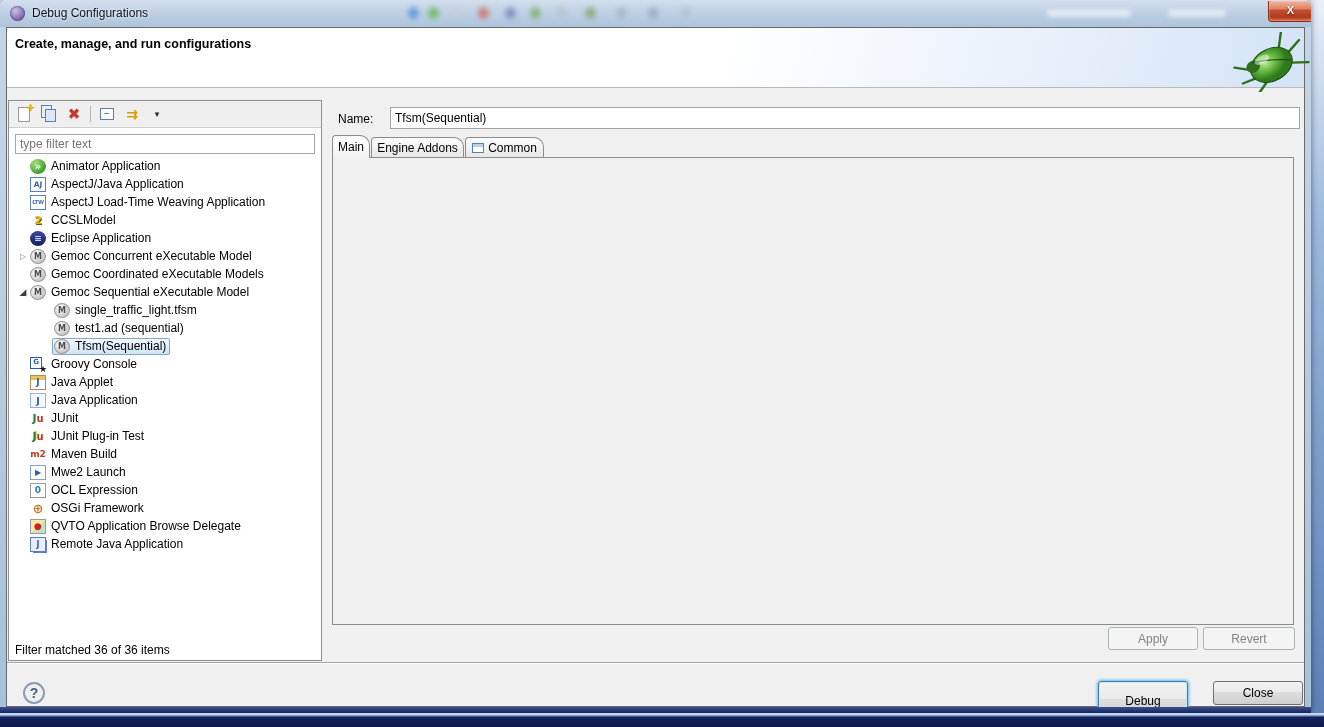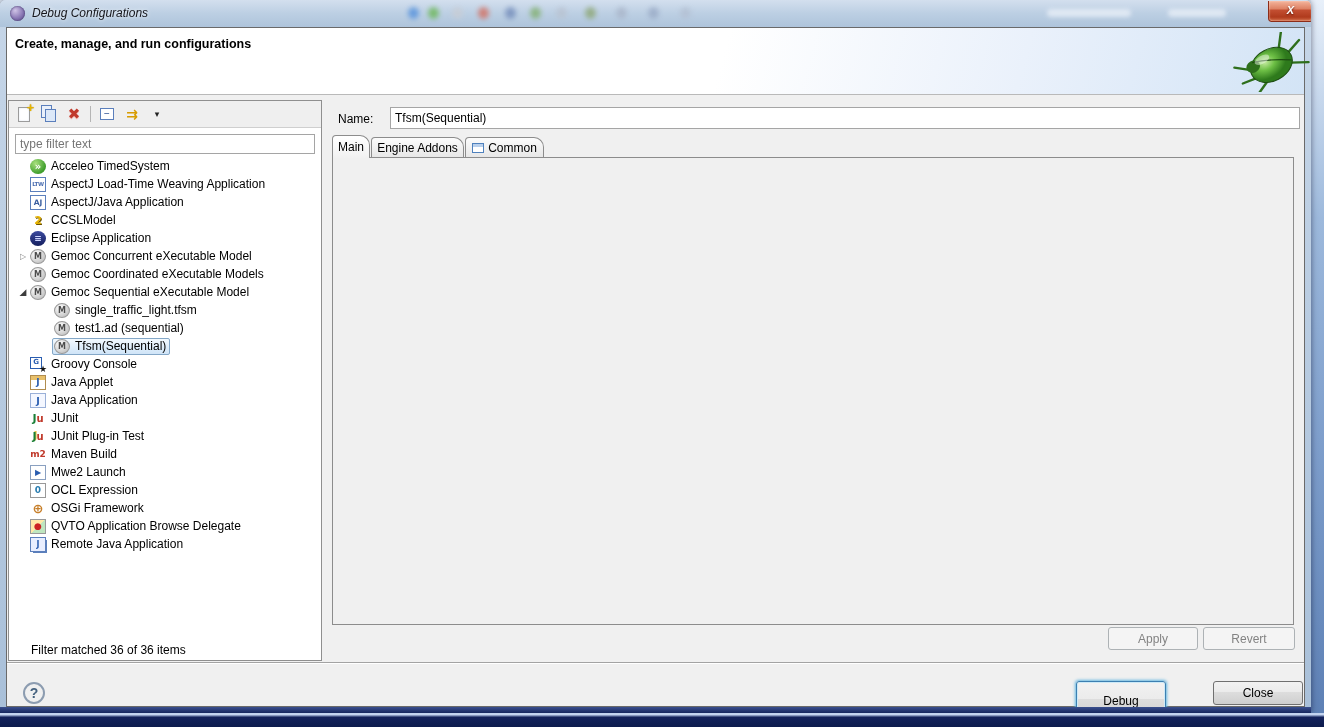--- a/index.html
+++ b/index.html
@@ -10,7 +10,7 @@
   
   #desktop-right { left:1311px; top:0; width:13px; height:727px; background:linear-gradient(180deg,#e8f0fa 0%,#9db9dc 30%,#7f9fcc 60%,#5c7fb4 100%); }
   #frame { left:0; top:0; width:1311px; height:713px; background:linear-gradient(180deg,#c6d6e8,#a9c0d9); border-radius:6px 6px 0 0; box-shadow:0 0 6px rgba(0,0,30,.5); }
-  #titlebar { left:0; top:0; width:1311px; height:27px; background:linear-gradient(180deg,#d3dfee 0%,#bccfe3 50%,#aec4db 100%); border-radius:6px 6px 0 0; overflow:hidden;font-style:italic; }
+  #titlebar { left:0; top:0; width:1311px; height:27px; background:linear-gradient(180deg,#d3dfee 0%,#bccfe3 50%,#aec4db 100%); border-radius:6px 6px 0 0; overflow:hidden; }
   .blob { position:absolute; top:7px; width:11px; height:12px; border-radius:50%; filter:blur(2.5px); opacity:.75; }
   .bar-blur { position:absolute; top:9px; height:8px; border-radius:4px; filter:blur(2px); opacity:.7; background:#eef3fa; }
   #title-icon { left:10px; top:6px; width:15px; height:15px; border-radius:50%;

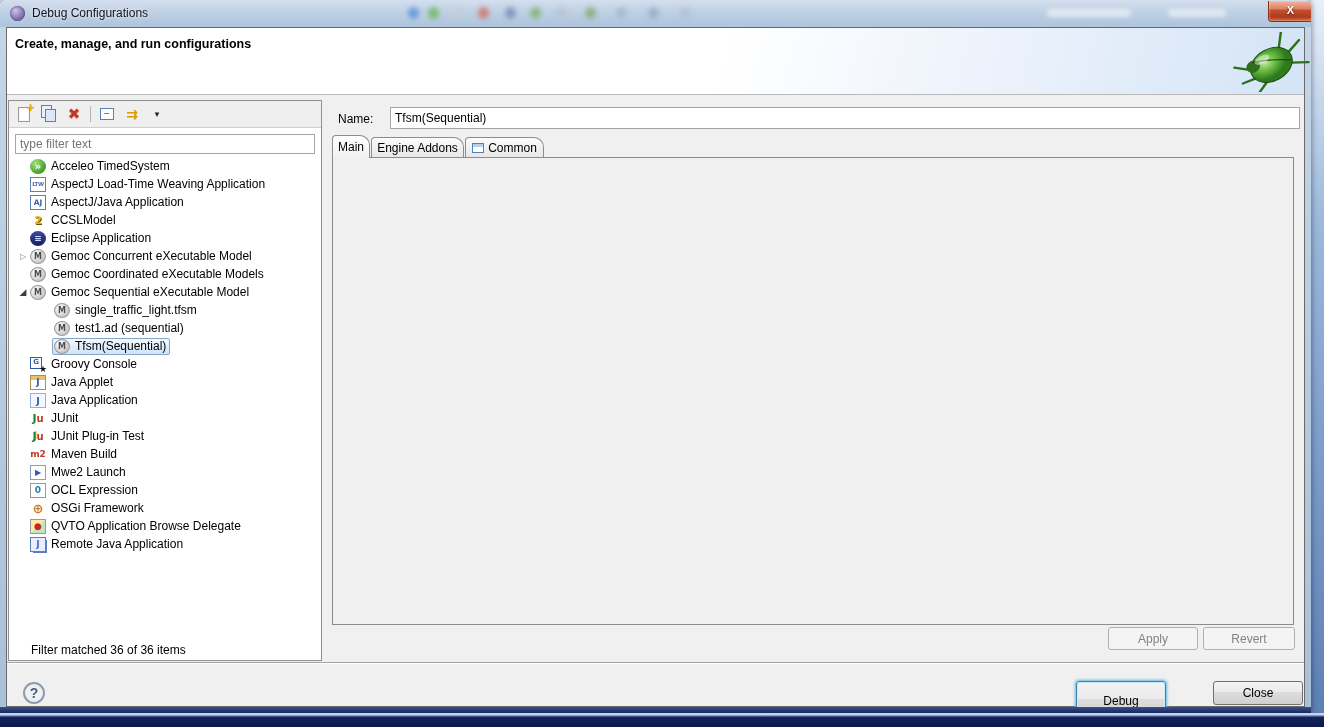--- a/index.html
+++ b/index.html
@@ -25,7 +25,7 @@
   #taskbar { left:0; top:713px; width:1324px; height:14px; background:linear-gradient(180deg,#c3d4f0 0%,#c3d4f0 12%,#13225c 30%,#0d1b4d 100%); }
 
   
-  #banner { left:7px; top:28px; width:1297px; height:67px; background:linear-gradient(105deg,#ffffff 55%,#eaf1fb 78%,#d3e4f6 100%); border-bottom:1px solid #b9b9b9;padding-left:30px; }
+  #banner { left:7px; top:28px; width:1297px; height:60px; background:linear-gradient(105deg,#ffffff 55%,#eaf1fb 78%,#d3e4f6 100%); border-bottom:1px solid #b9b9b9;padding-left:30px; }
   #banner-title { left:8px; top:9px; font-weight:bold; font-size:12.5px; }
 
   

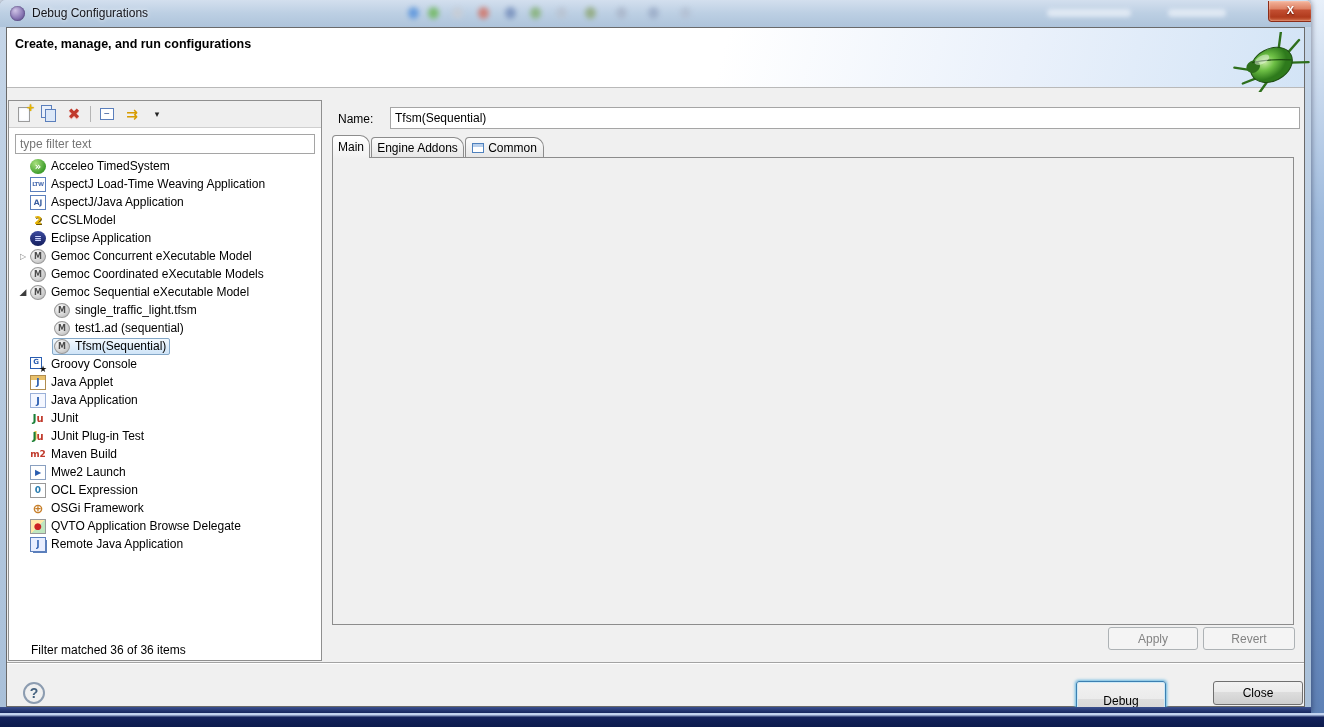--- a/index.html
+++ b/index.html
@@ -168,7 +168,7 @@
     <div class="trow">
         <span class="exp"></span>
         <span class="ico ico-acceleo">»</span>
-        <span class="tlabel">Acceleo TimedSystem</span>
+        <span class="tlabel">Animator Application</span>
       </div>
     <div class="trow">
         <span class="exp"></span>

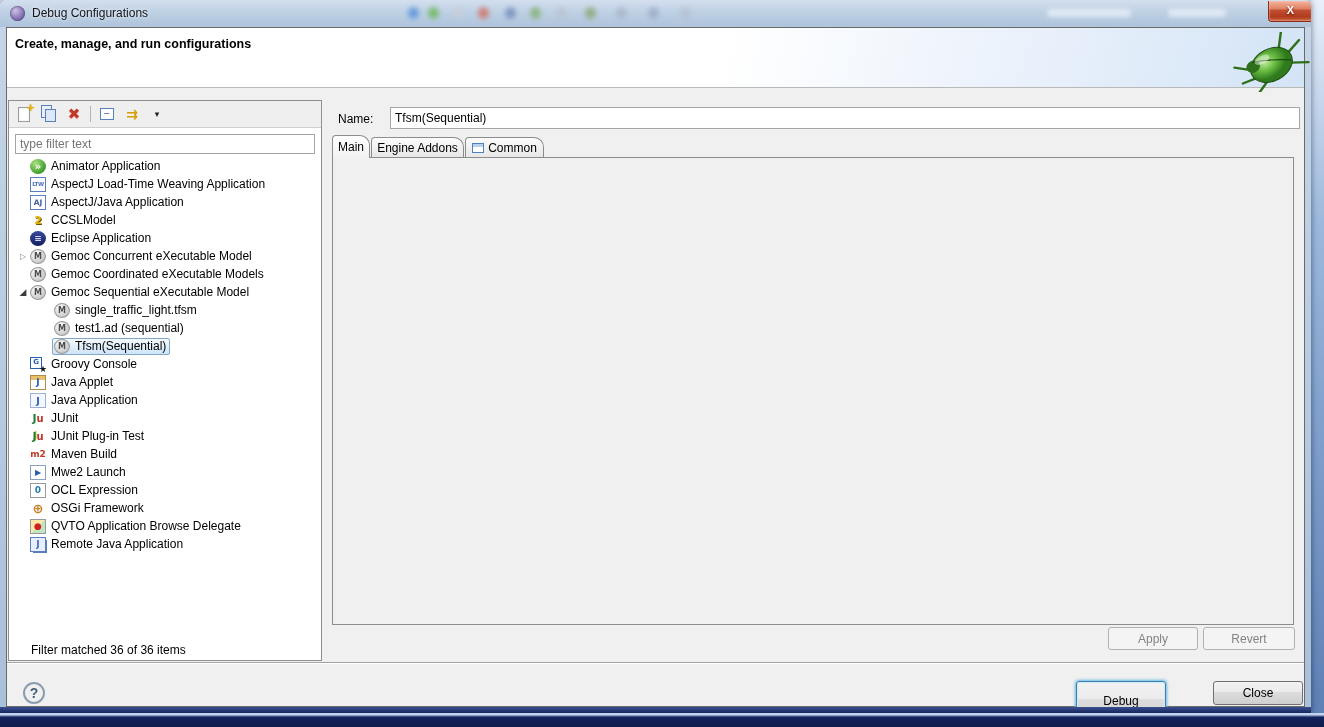--- a/index.html
+++ b/index.html
@@ -172,13 +172,13 @@
       </div>
     <div class="trow">
         <span class="exp"></span>
+        <span class="ico ico-aj">AJ</span>
+        <span class="tlabel">AspectJ/Java Application</span>
+      </div>
+    <div class="trow">
+        <span class="exp"></span>
         <span class="ico ico-ltw">LTW</span>
         <span class="tlabel">AspectJ Load-Time Weaving Application</span>
-      </div>
-    <div class="trow">
-        <span class="exp"></span>
-        <span class="ico ico-aj">AJ</span>
-        <span class="tlabel">AspectJ/Java Application</span>
       </div>
     <div class="trow">
         <span class="exp"></span>

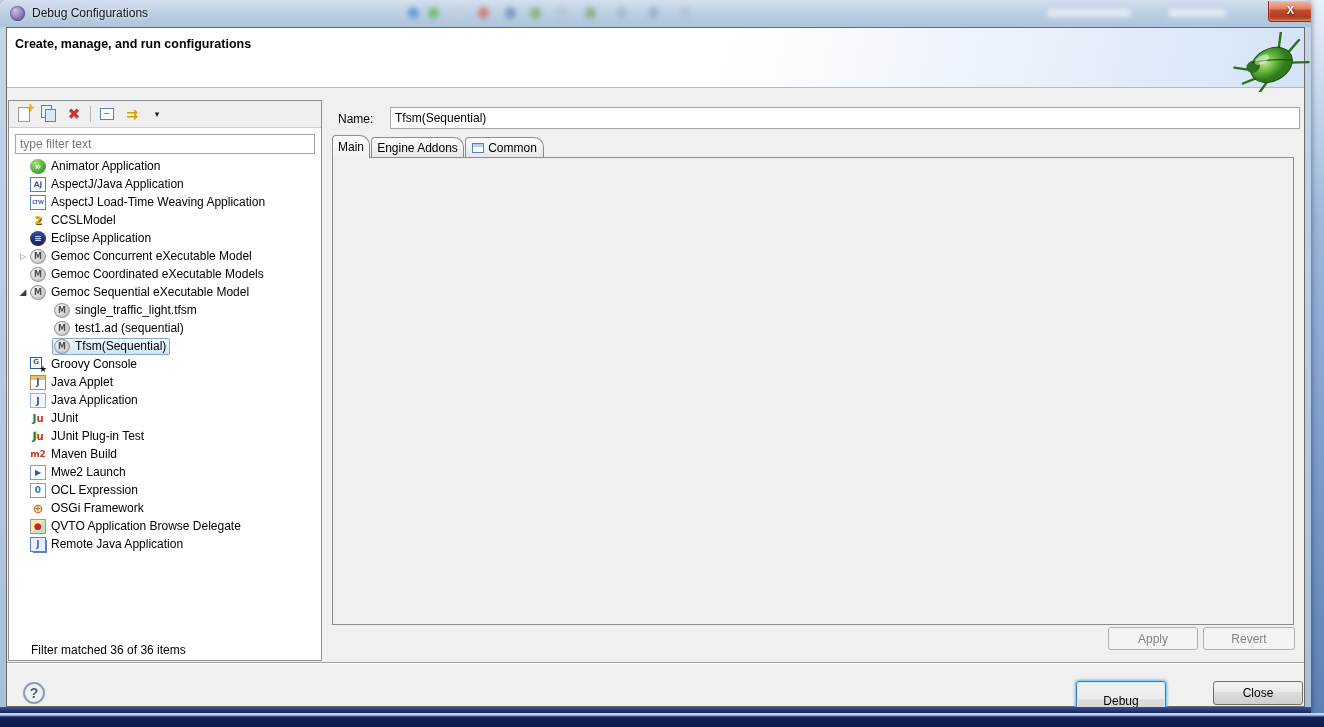--- a/index.html
+++ b/index.html
@@ -49,7 +49,7 @@
   .trow.child { padding-left:44px; }
   .tlabel { margin-left:5px; }
   .selwrap { display:inline-flex; align-items:center; background:linear-gradient(180deg,#f3f9fe,#cfe4f7); border:1px solid #84a7c7; border-radius:2px; padding:0 3px 0 1px; margin-left:-2px; }
-  #side-status { left:6px; top:542px; width:300px;margin-left:16px; }
+  #side-status { left:6px; top:542px; width:300px; }
 
   
   .ico { width:16px; height:15px; display:inline-flex; align-items:center; justify-content:center; font-weight:bold; font-size:9px; flex:none; position:relative; font-family:"DejaVu Sans",sans-serif; }

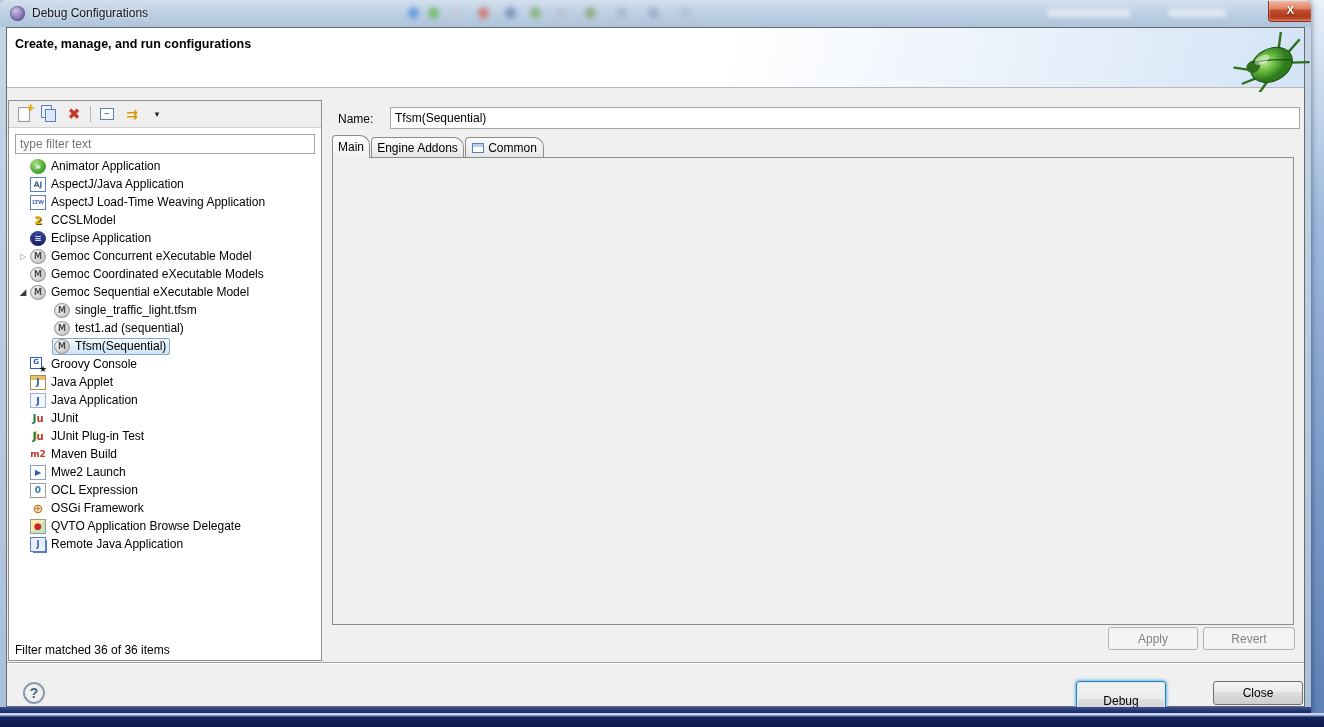--- a/index.html
+++ b/index.html
@@ -350,7 +350,7 @@
 
 <div class="abs footer-sep"></div>
 <div class="abs" id="help-circle">?</div>
-<div class="abs btn default" style="left:1076px;top:681px;width:90px;height:40px">Debug</div>
+<div class="abs btn default" style="left:1098px;top:681px;width:90px;height:40px">Debug</div>
 <div class="abs btn" style="left:1213px;top:681px;width:90px;height:24px">Close</div>
 
 <div class="abs" id="glass-bottom"></div>

